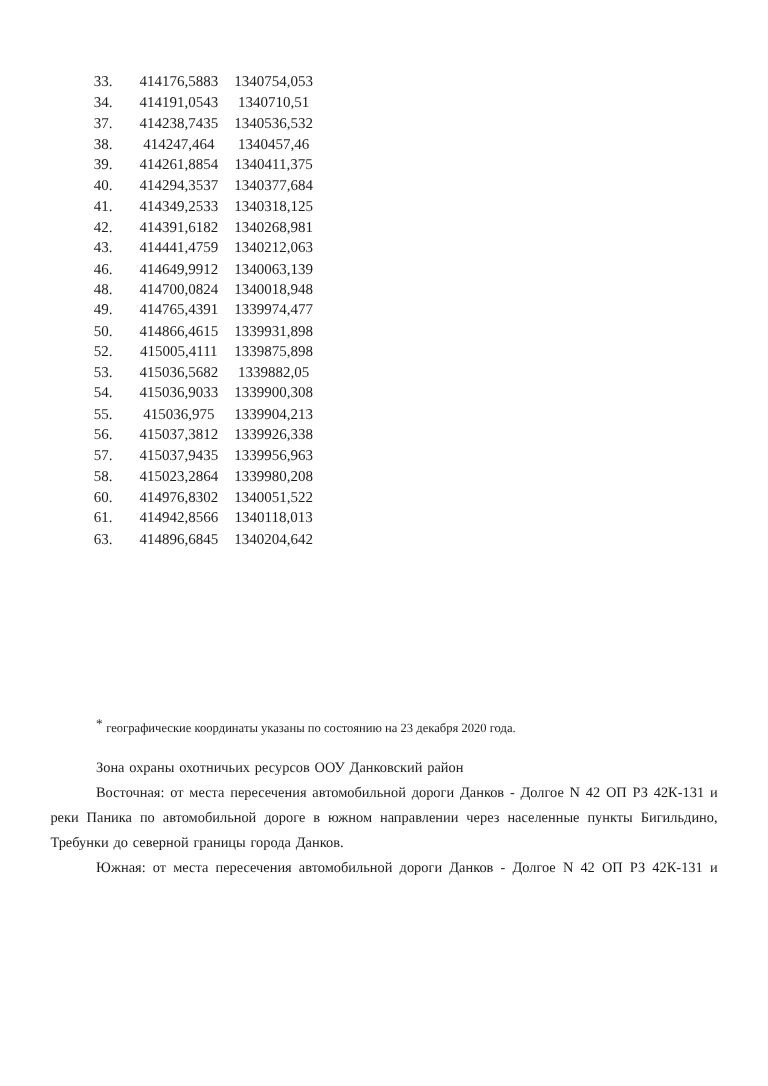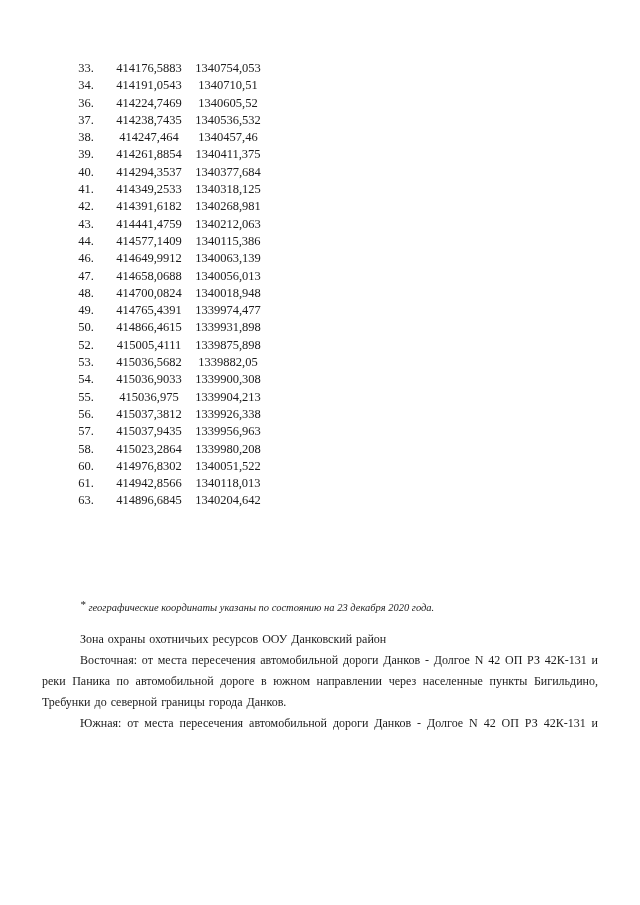--- a/index.html
+++ b/index.html
@@ -81,11 +81,6 @@
         <span>1340710,51</span>
       </div>
       <div class="coord-row">
-        <span>36.</span>
-        <span>414224,7469</span>
-        <span>1340605,52</span>
-      </div>
-      <div class="coord-row">
         <span>37.</span>
         <span>414238,7435</span>
         <span>1340536,532</span>

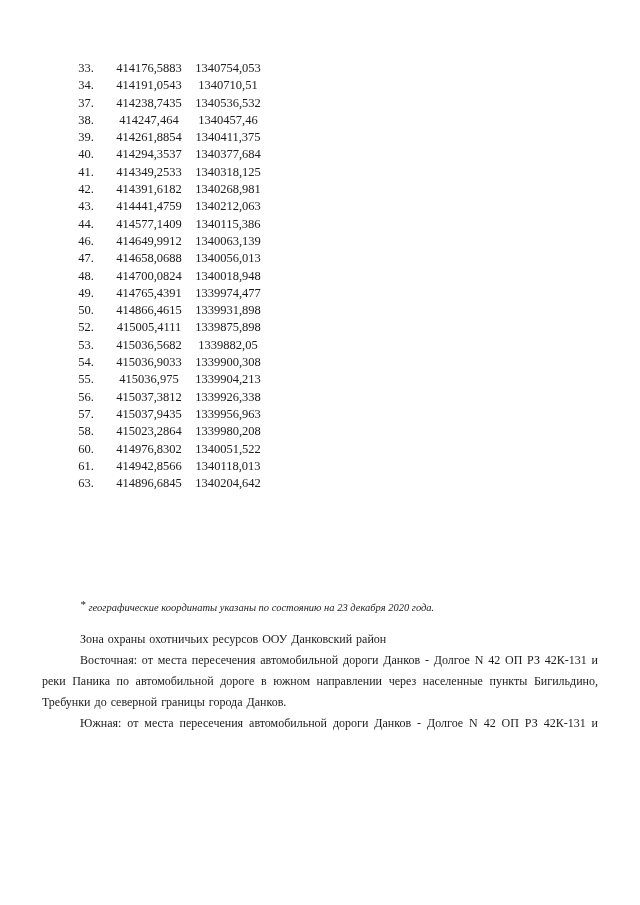--- a/index.html
+++ b/index.html
@@ -116,11 +116,6 @@
         <span>1340212,063</span>
       </div>
       <div class="coord-row">
-        <span>44.</span>
-        <span>414577,1409</span>
-        <span>1340115,386</span>
-      </div>
-      <div class="coord-row">
         <span>46.</span>
         <span>414649,9912</span>
         <span>1340063,139</span>

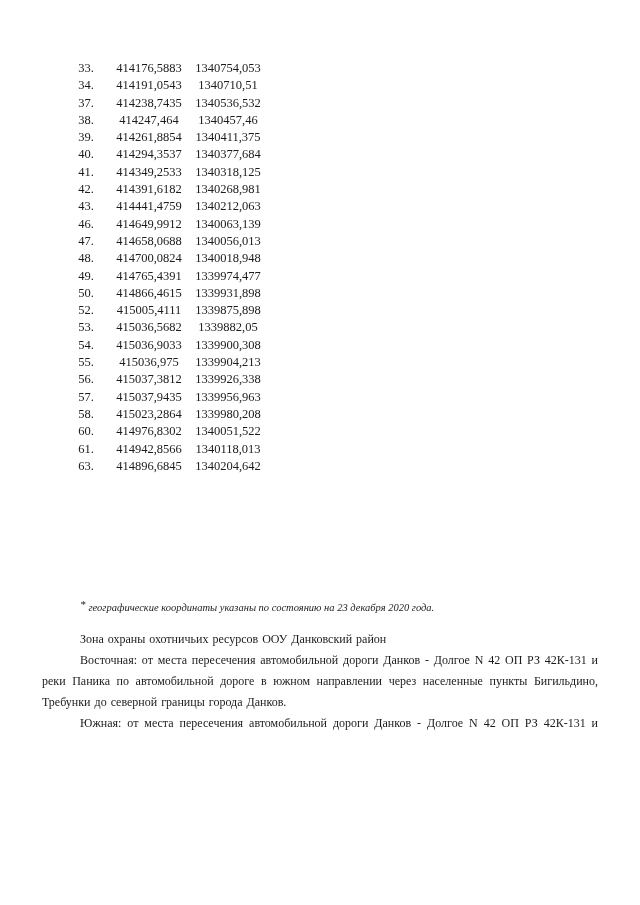--- a/index.html
+++ b/index.html
@@ -121,11 +121,6 @@
         <span>1340063,139</span>
       </div>
       <div class="coord-row">
-        <span>47.</span>
-        <span>414658,0688</span>
-        <span>1340056,013</span>
-      </div>
-      <div class="coord-row">
         <span>48.</span>
         <span>414700,0824</span>
         <span>1340018,948</span>

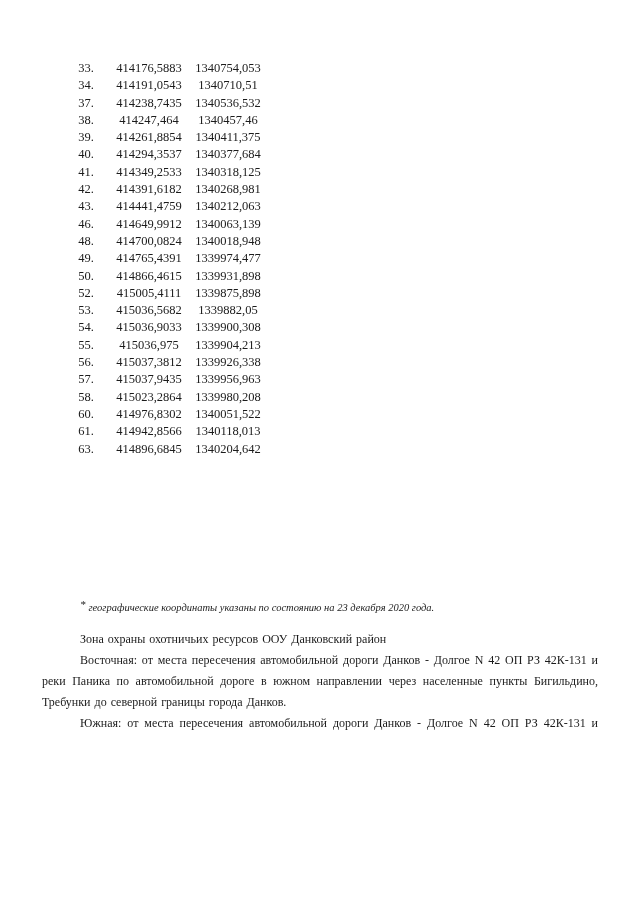--- a/index.html
+++ b/index.html
@@ -41,7 +41,6 @@
     font-size: 10.5px;
     line-height: 14px;
     white-space: nowrap;
-    font-style: italic;
   }
   .fn-marker {
     font-size: 11px;

